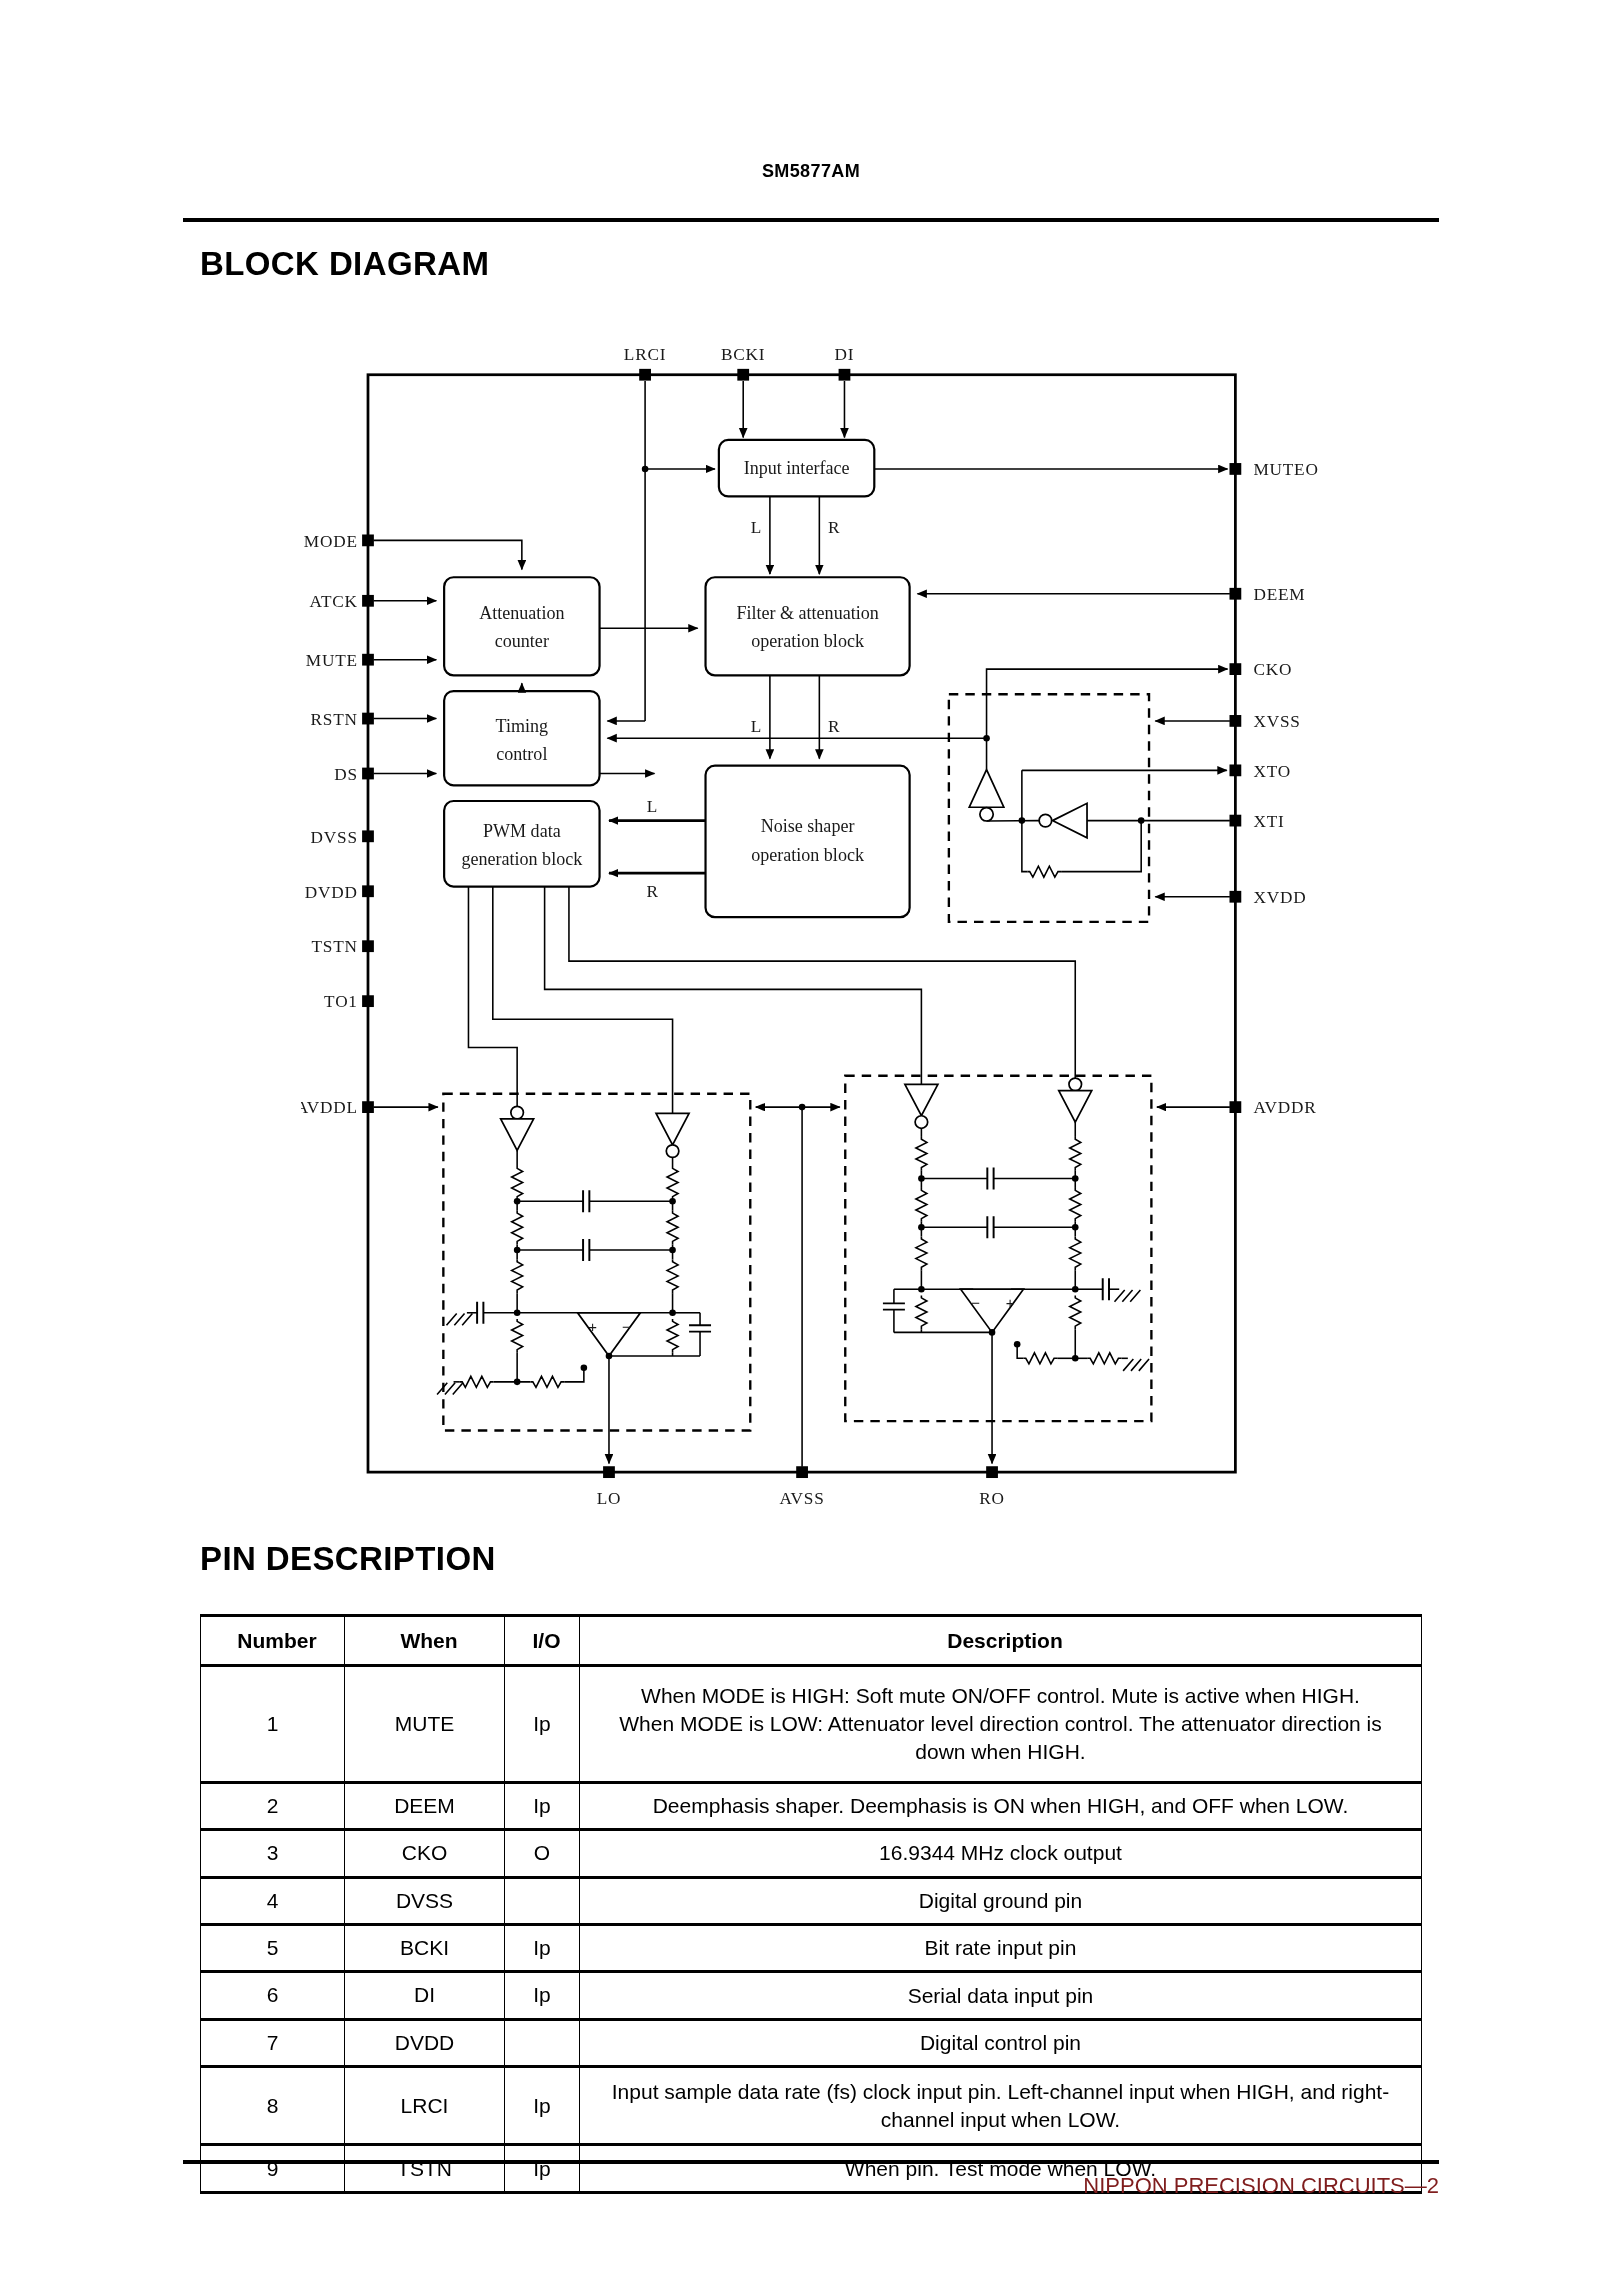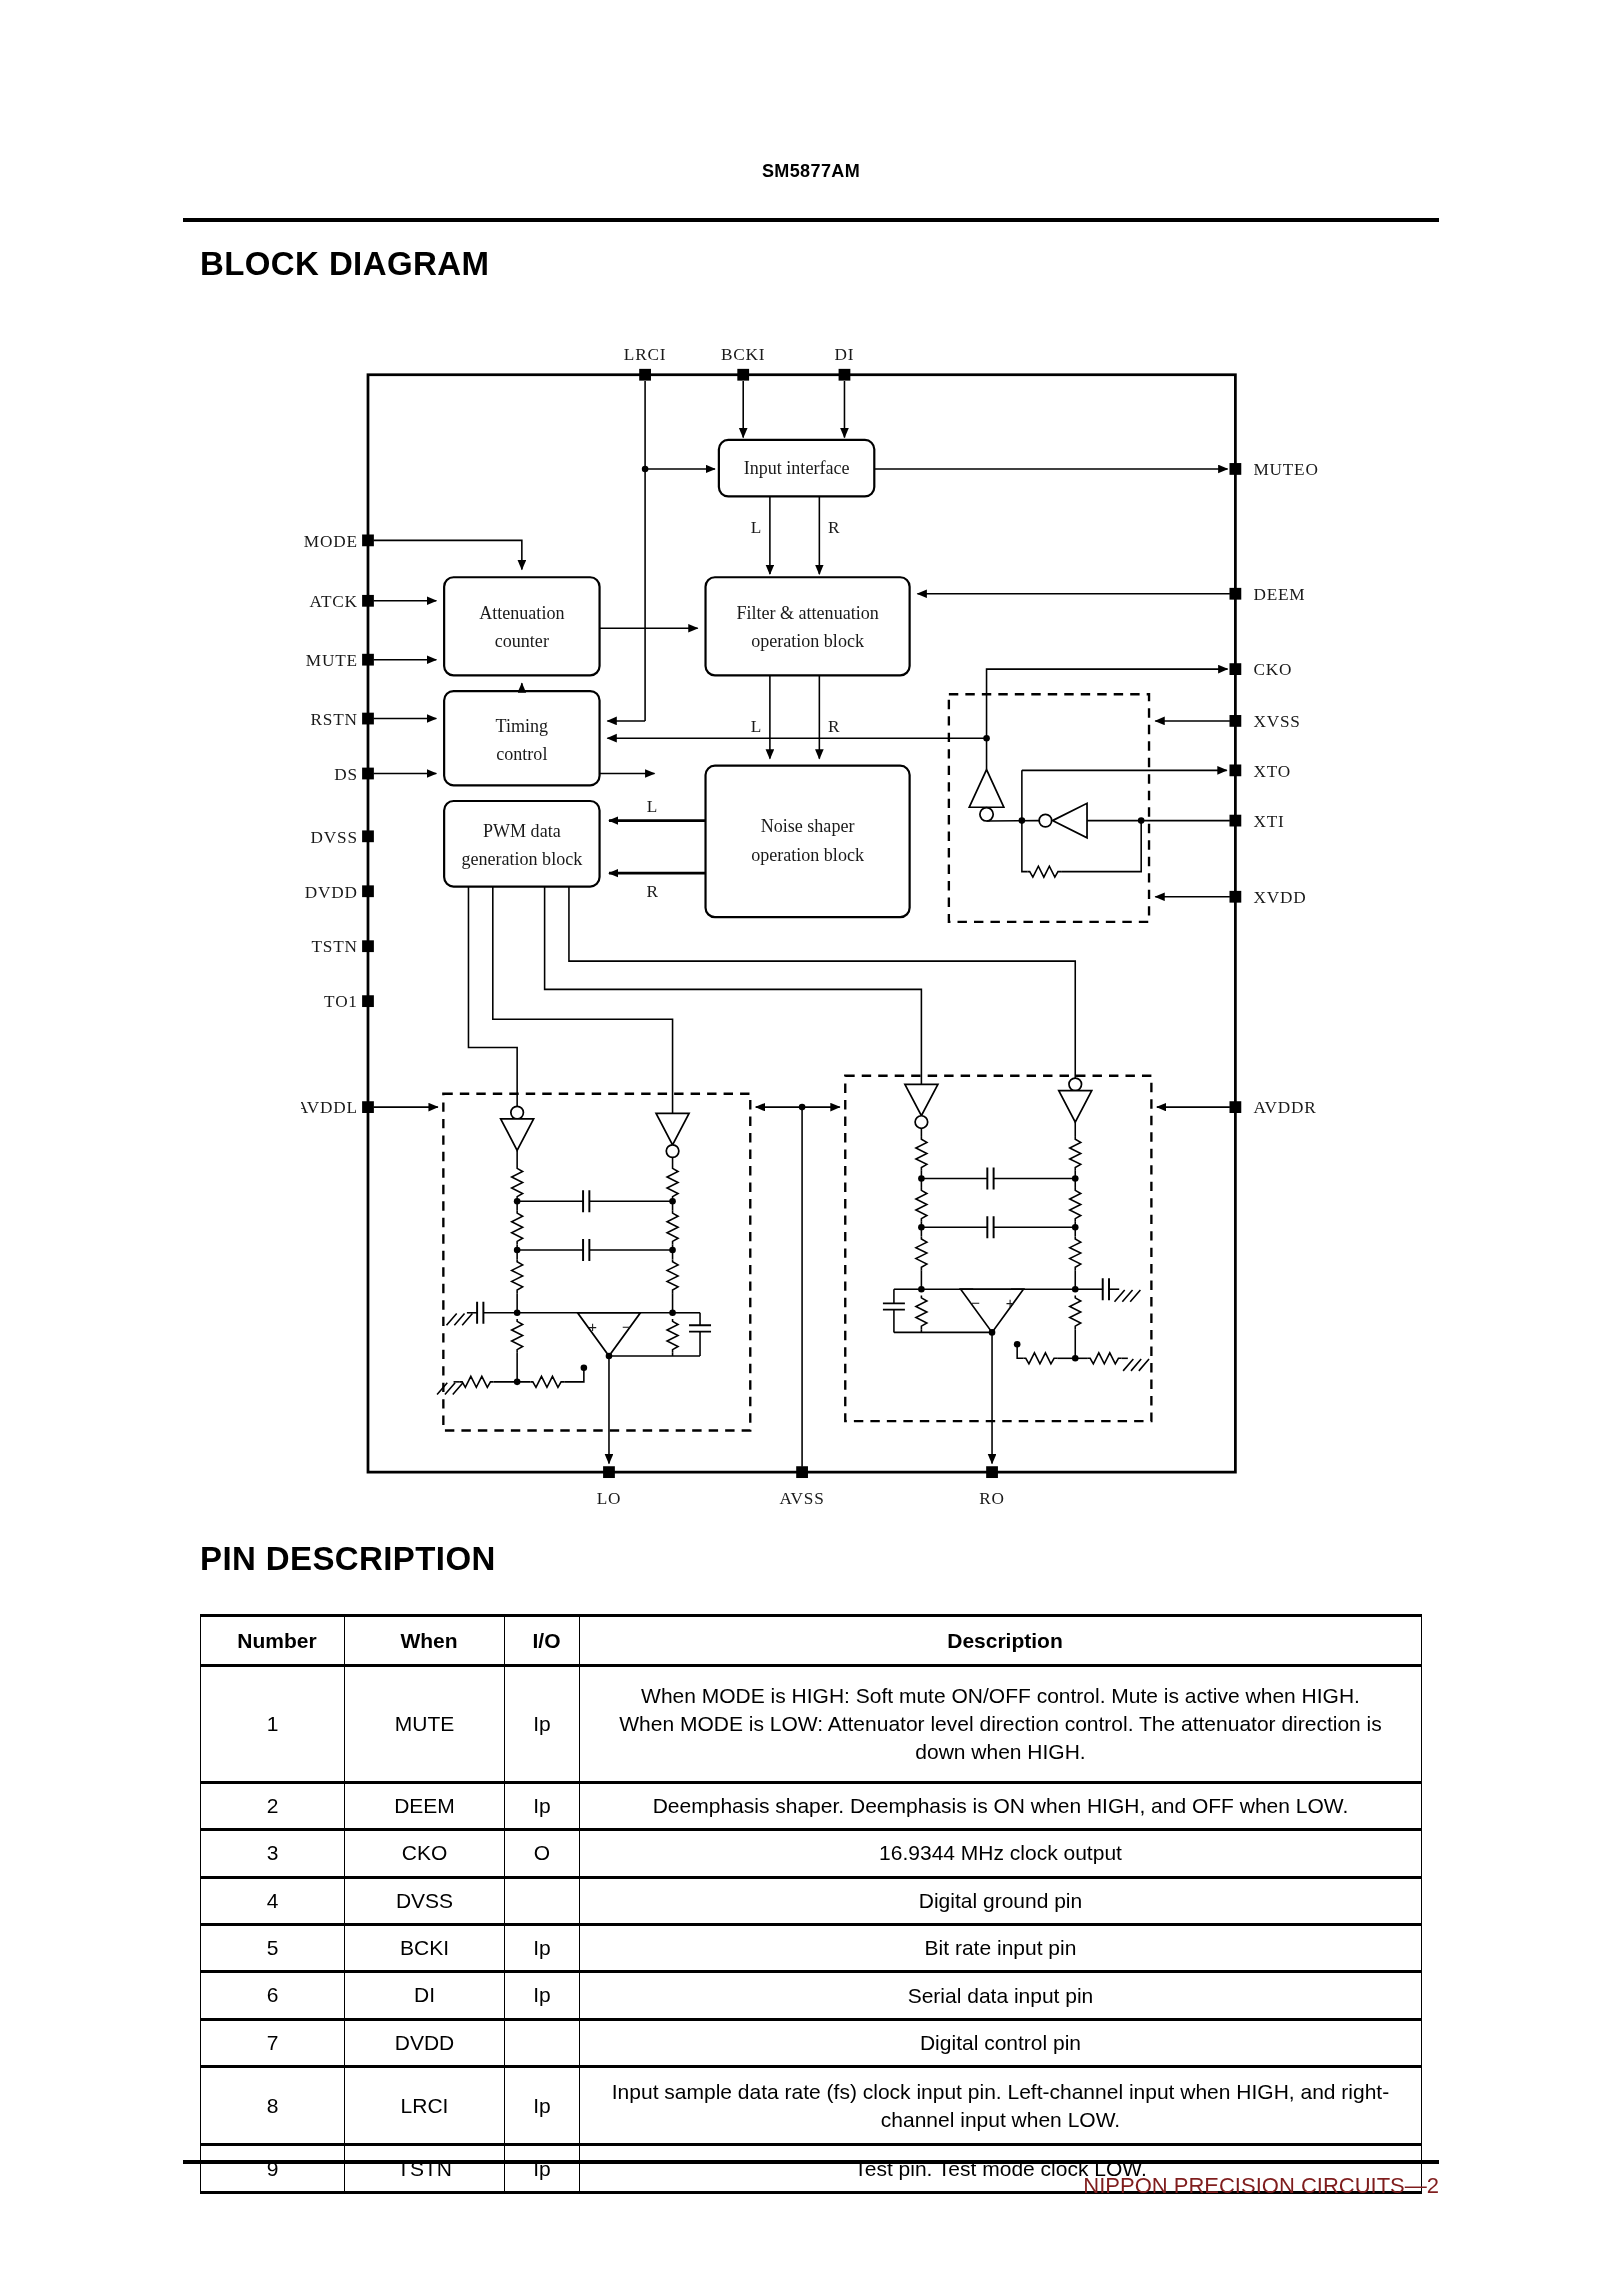--- a/index.html
+++ b/index.html
@@ -439,7 +439,7 @@
       <td class="c">9</td>
       <td class="c">TSTN</td>
       <td class="c">Ip</td>
-      <td class="desc">Test pin. Test mode clock LOW.</td>
+      <td class="desc">When pin. Test mode when LOW.</td>
     </tr>
   </tbody>
 </table>

